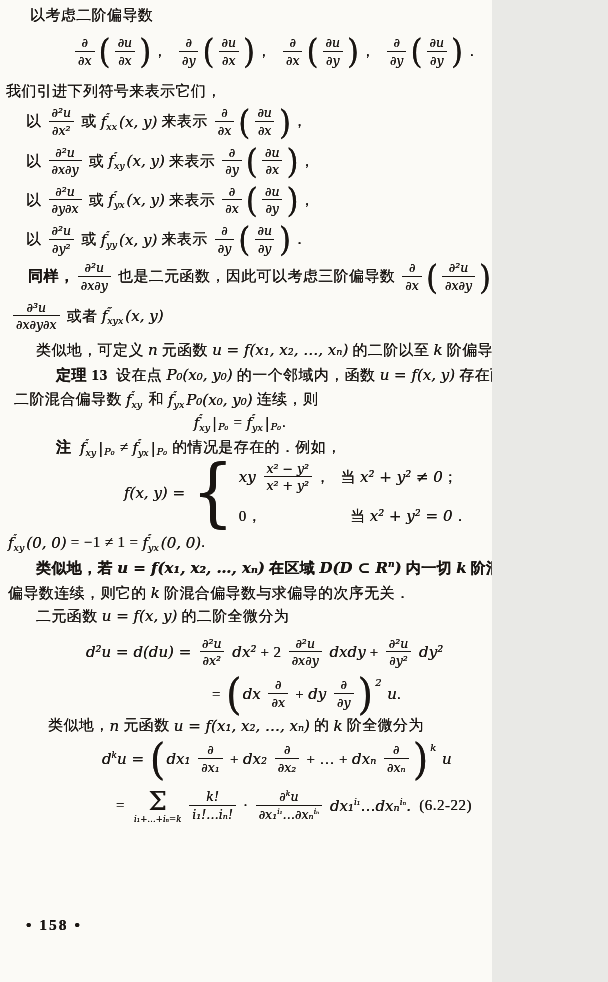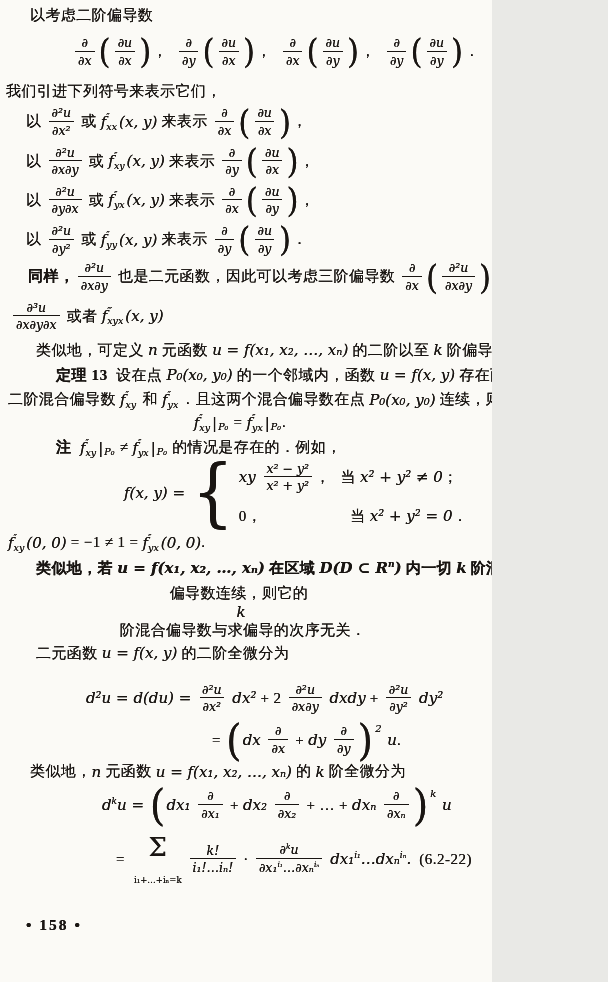--- a/index.html
+++ b/index.html
@@ -266,7 +266,7 @@
         <span class="mi">u = f(x, y)</span>
         <span class="mx"> 存在两个</span>
       </div>
-      <div class="ln" style="margin-top: 5px; margin-left: 2px;">
+      <div class="ln" style="margin-top: 5px; margin-left: 8px;">
         <span class="mx">二阶混合偏导数 </span>
         <span class="mi">f</span>
         <span class="ss">

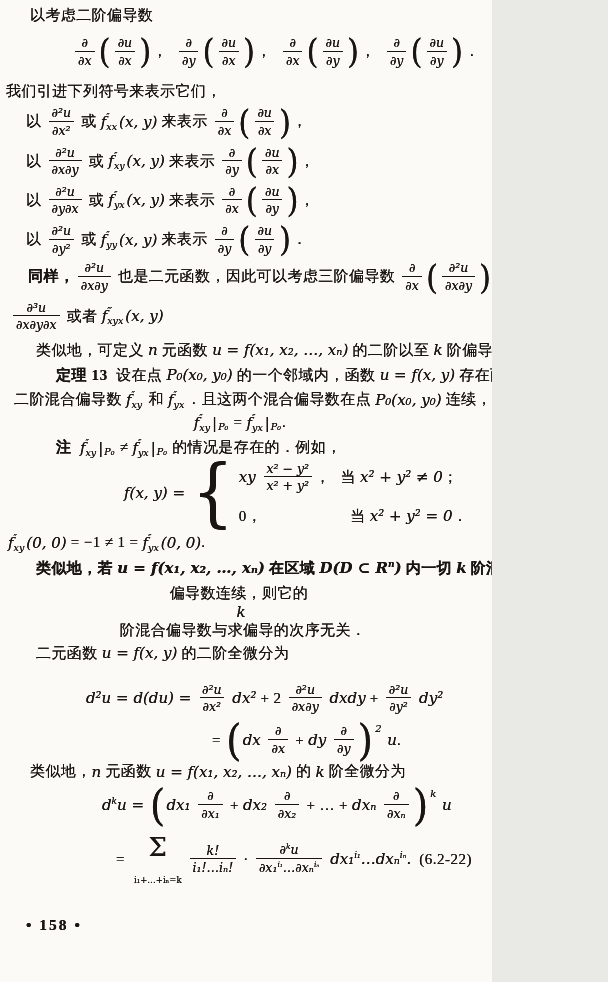--- a/index.html
+++ b/index.html
@@ -279,7 +279,6 @@
           <span class="ssp">″</span>
           <span class="ssb">yx</span>
         </span>
-        <span class="mx">．且这两个混合偏导数在点 </span>
         <span class="mi">P₀(x₀, y₀)</span>
         <span class="mx"> 连续，则</span>
       </div>

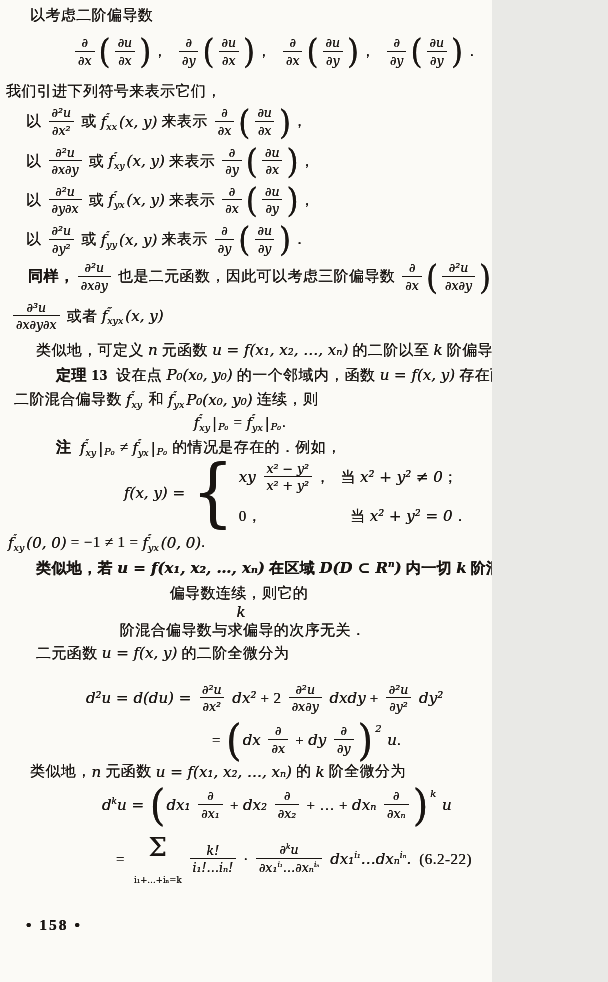--- a/index.html
+++ b/index.html
@@ -372,7 +372,7 @@
         <span class="mi">k</span>
         <span class="mx"> 阶混合</span>
       </div>
-      <div class="ln" style="margin-top: 6px; margin-left: 2px; flex-direction: column;">
+      <div class="ln" style="margin-top: 6px; margin-left: 2px;">
         <span class="mx">偏导数连续，则它的 </span>
         <span class="mi">k</span>
         <span class="mx"> 阶混合偏导数与求偏导的次序无关．</span>

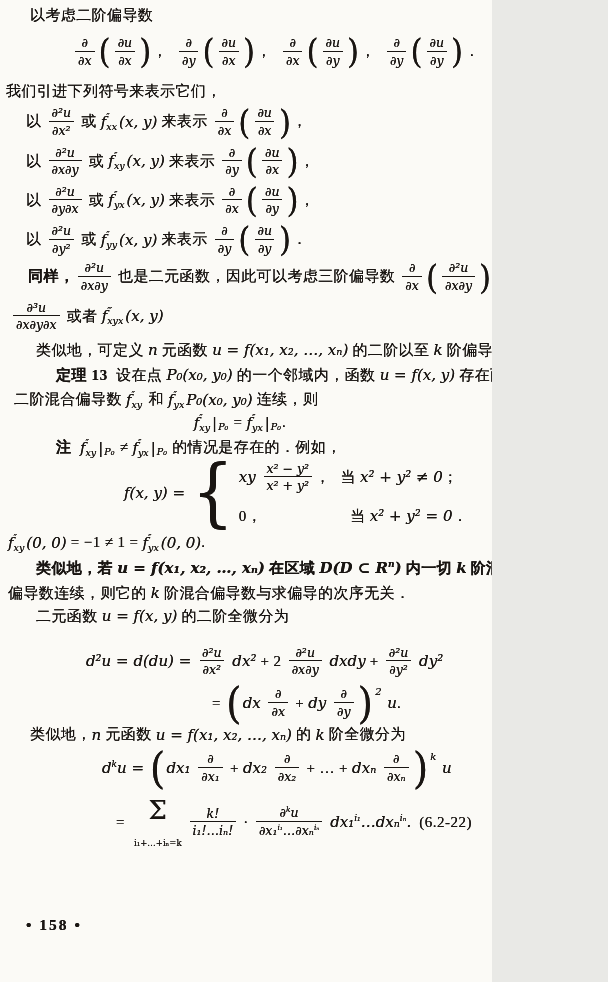--- a/index.html
+++ b/index.html
@@ -382,7 +382,7 @@
         <span class="mi">u = f(x, y)</span>
         <span class="mx"> 的二阶全微分为</span>
       </div>
-      <div class="ln" style="margin-top: 19px; margin-left: 80px;">
+      <div class="ln" style="margin-top: 10px; margin-left: 80px;">
         <span class="mi">d²u = d(du) = </span>
         <span class="fr">
           <span class="nm">∂²u</span>

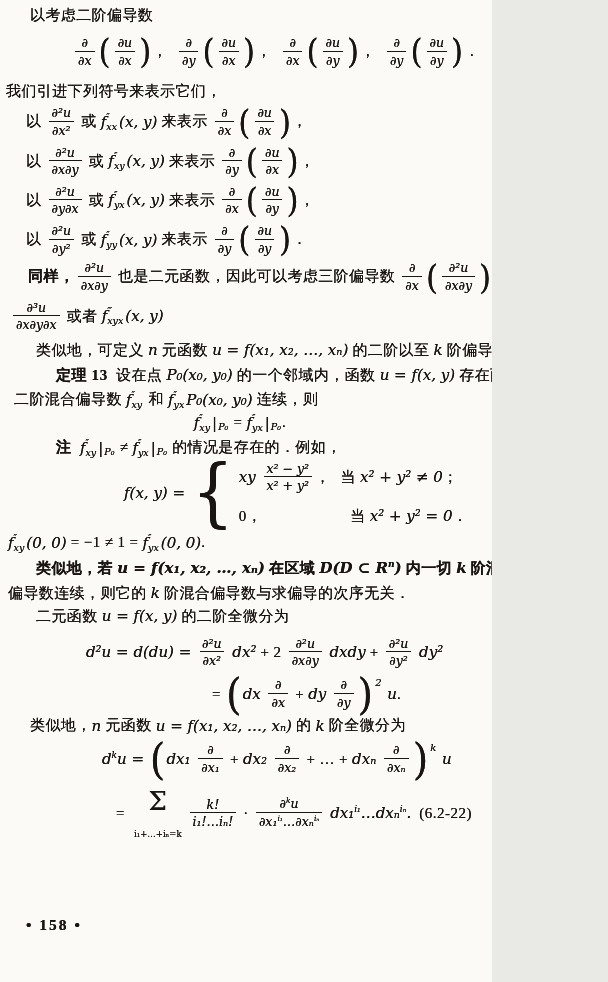--- a/index.html
+++ b/index.html
@@ -421,7 +421,7 @@
         <span class="mi"> u</span>
         <span class="mx">.</span>
       </div>
-      <div class="ln" style="margin-top: 5px; margin-left: 24px;">
+      <div class="ln" style="margin-top: 5px; margin-left: 42px;">
         <span class="mx">类似地，</span>
         <span class="mi">n</span>
         <span class="mx"> 元函数 </span>

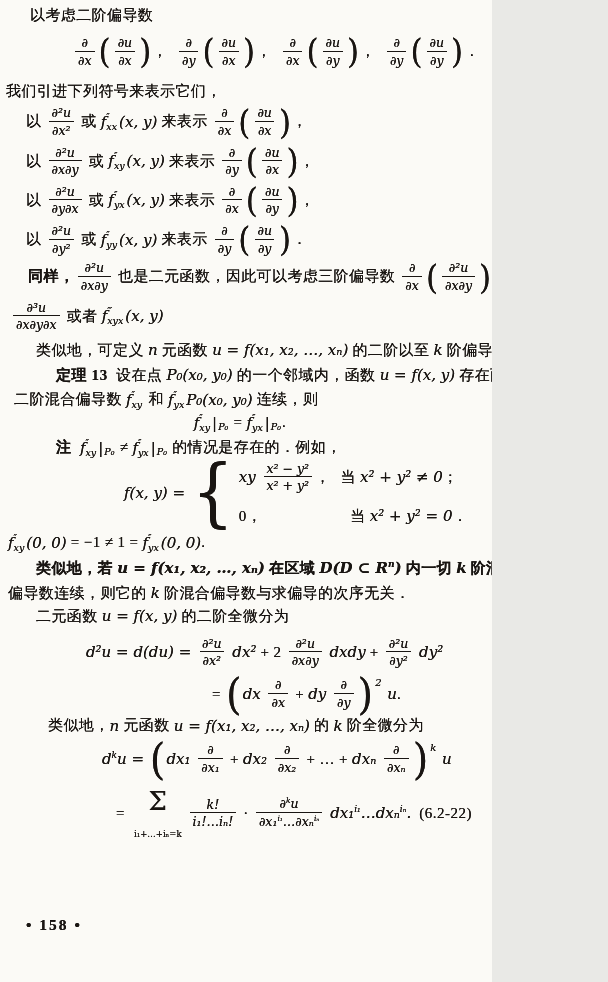--- a/index.html
+++ b/index.html
@@ -44,7 +44,7 @@
          font-family:"DejaVu Serif","DejaVu Sans",serif; }
   .sum{ display:inline-flex; flex-direction:column; align-items:center; margin:0 5px; }
   .sum .sig{ font-size:26px; line-height:1; font-family:"DejaVu Serif",serif; }
-  .sum .under{ font-size:8.5px; line-height:1; margin-top:16px;
+  .sum .under{ font-size:8.5px; font-style:italic; line-height:1; margin-top:1px;
                font-family:"DejaVu Serif","DejaVu Sans",serif; }
   .brace{ font-size:66px; font-weight:200; line-height:0.75; transform:scaleY(1.12);
           font-family:"DejaVu Serif",serif; margin:0 5px 0 2px; }

